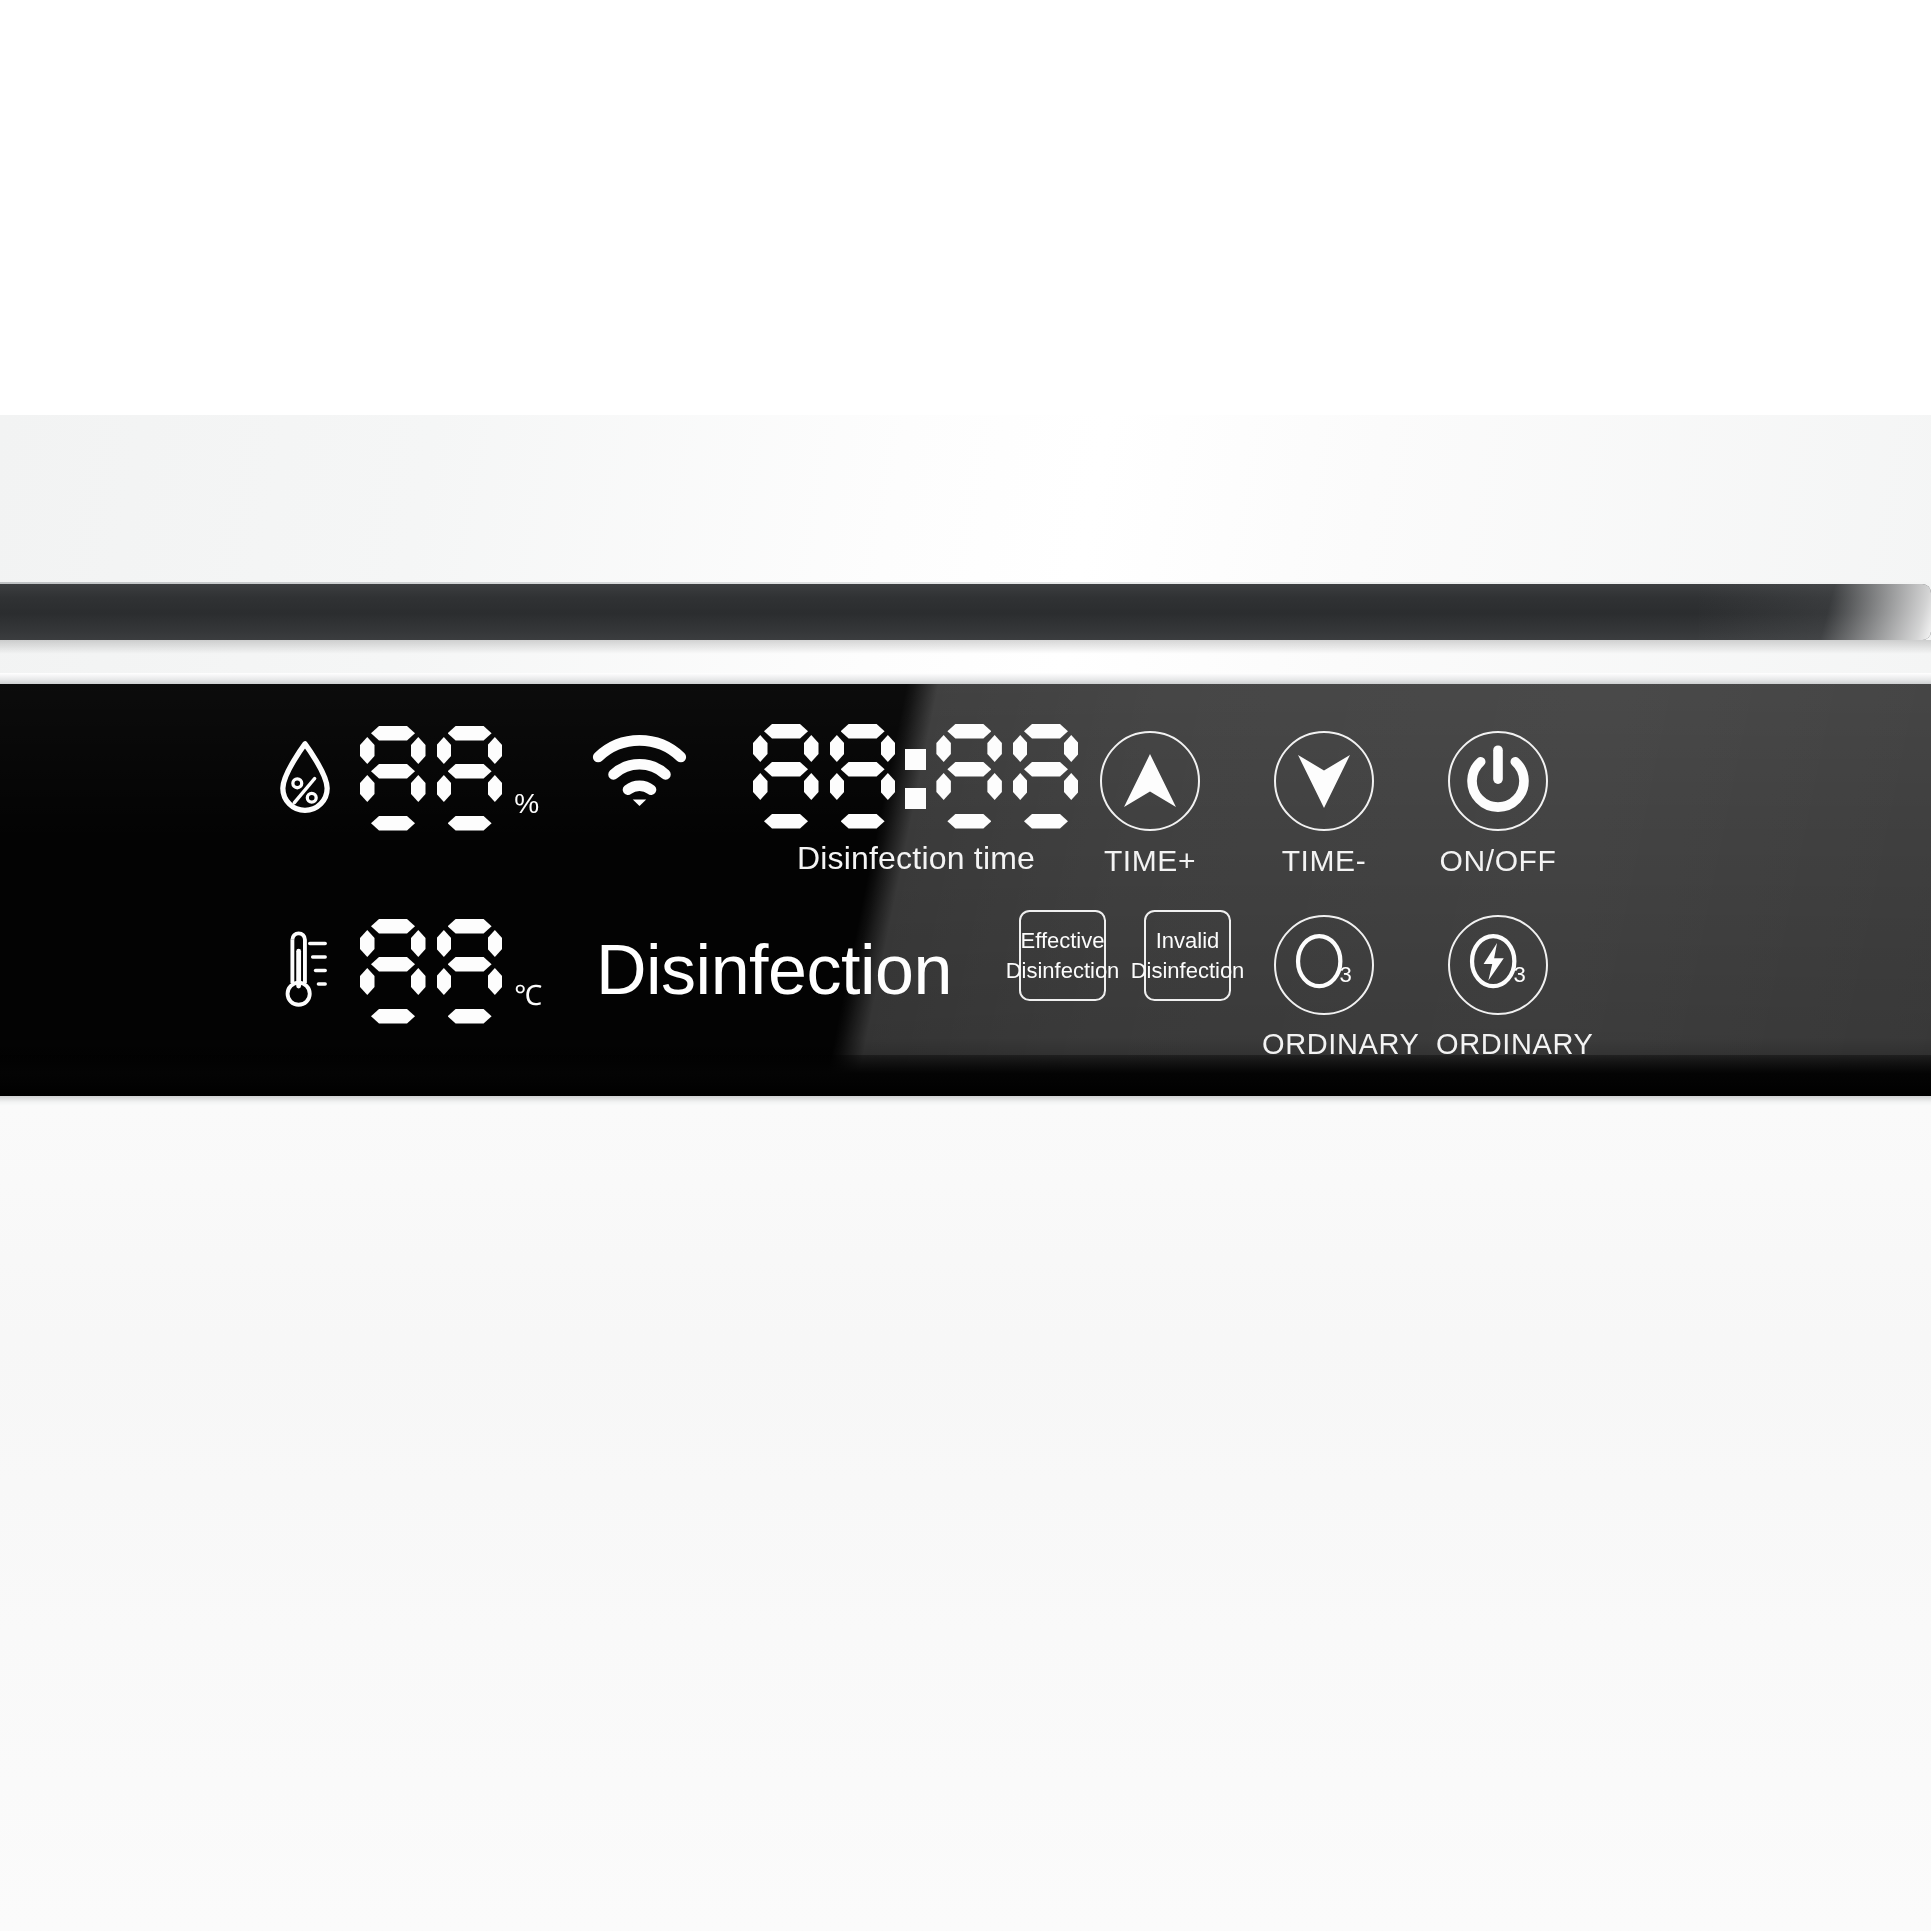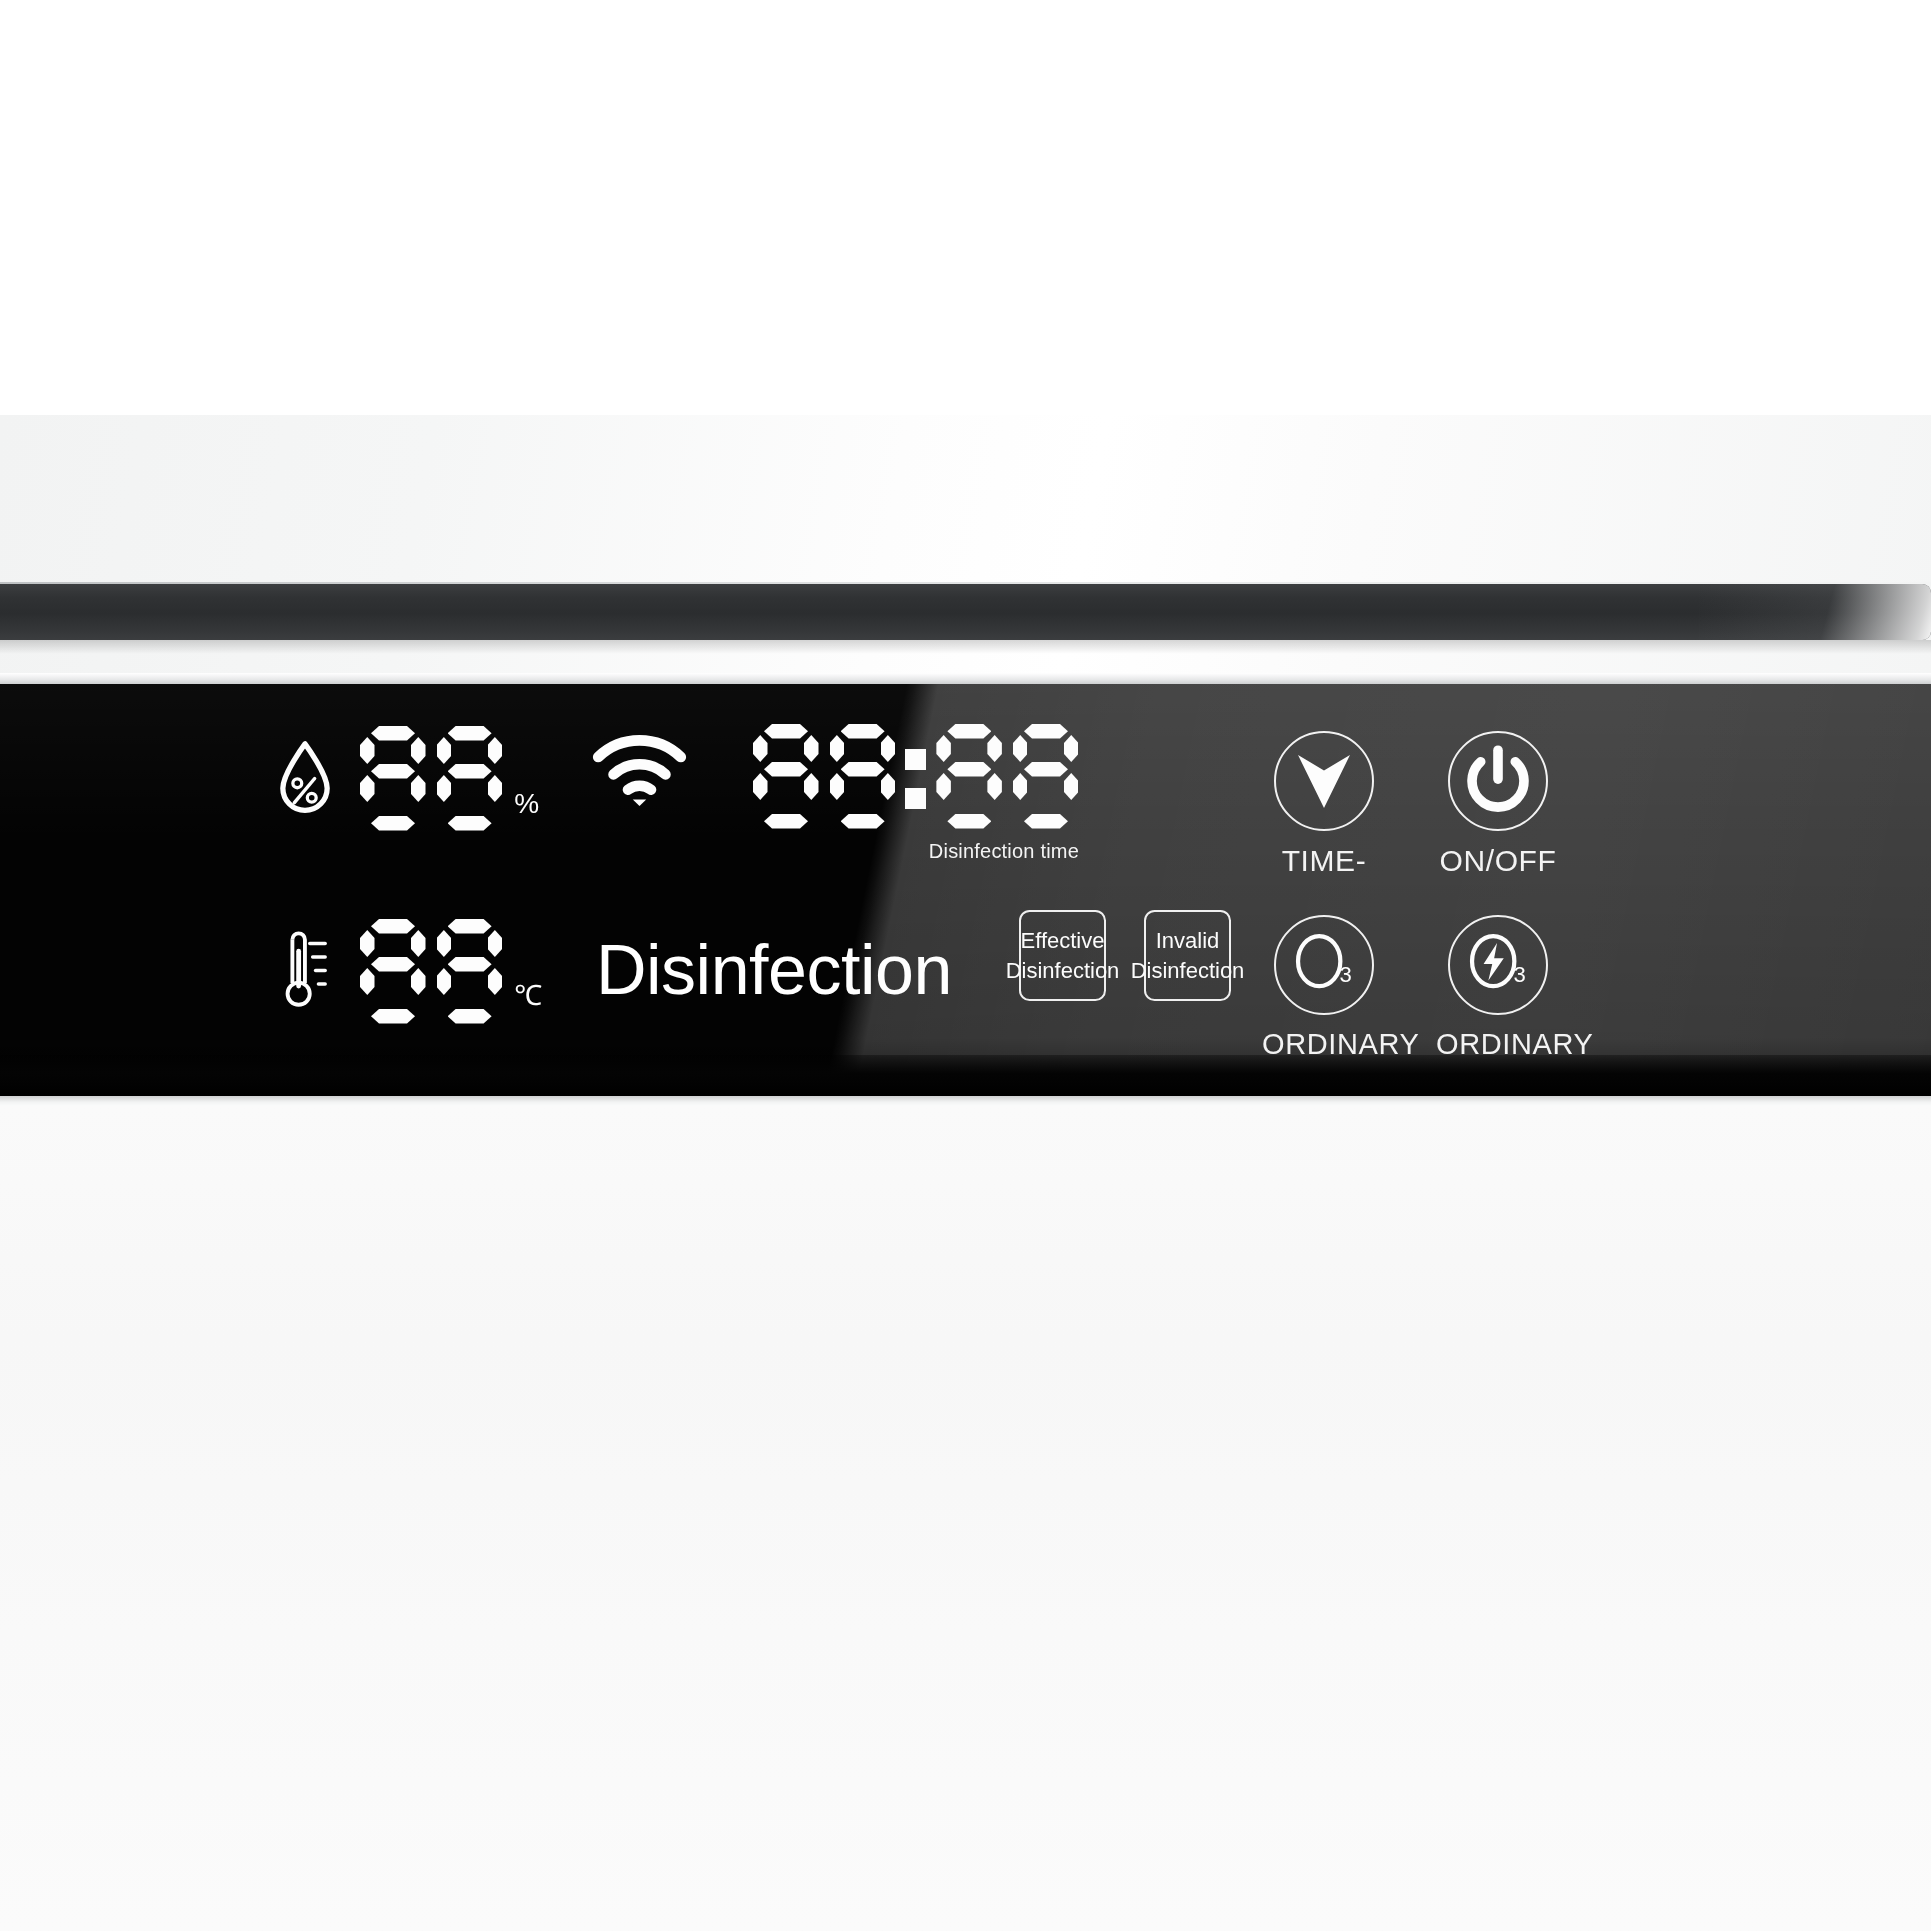--- a/index.html
+++ b/index.html
@@ -99,7 +99,7 @@
 
   #clock-block{position:absolute;left:753px;top:724px;}
   #clock-digits{display:flex;align-items:center;}
-  #clock-caption{margin-top:11.6px;text-align:right;color:#f4f4f4;font-size:20px;letter-spacing:0.2px;width:100%;}
+  #clock-caption{margin-top:11.6px;text-align:center;color:#f4f4f4;font-size:32px;letter-spacing:0.2px;width:100%;}
 
   #big-status{position:absolute;left:596px;top:935px;color:#ffffff;font-size:70px;letter-spacing:-0.5px;line-height:1;}
 

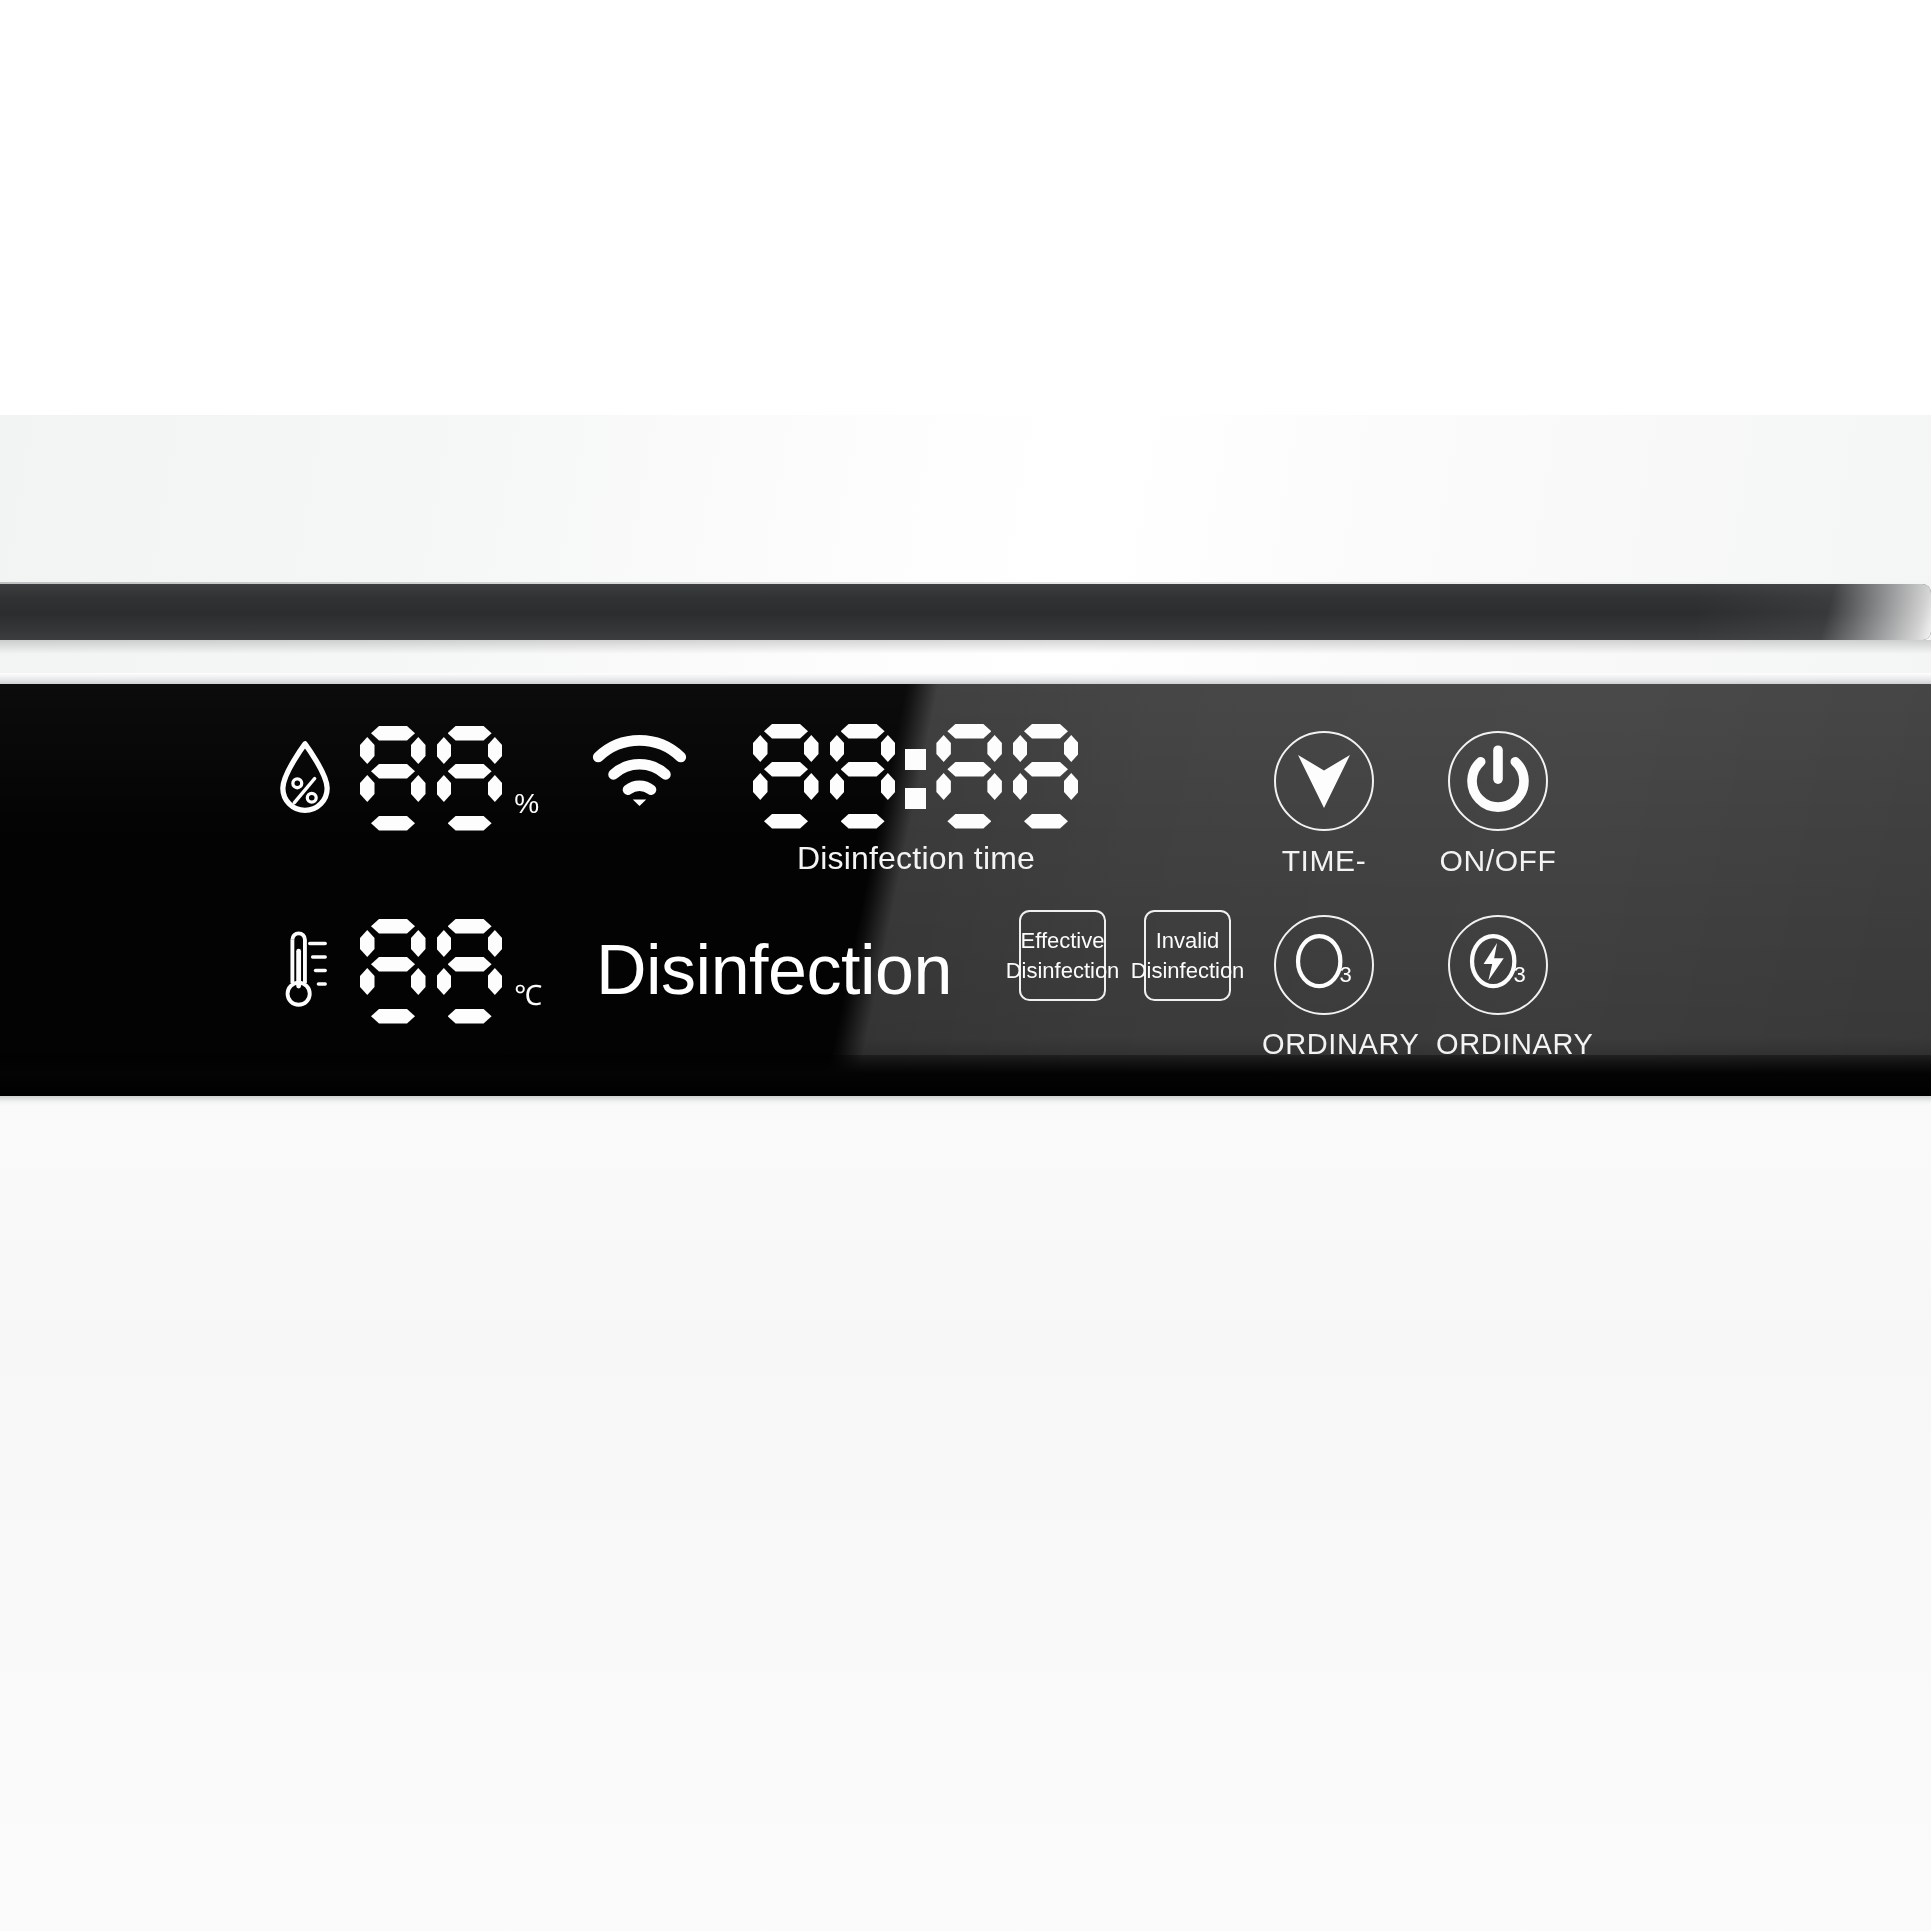--- a/index.html
+++ b/index.html
@@ -214,6 +214,16 @@
     <span>Disinfection</span>
   </div>
 
+  <div class="rbtn" id="btn-time-plus">
+    <div class="ring">
+      <span>
+        <svg width="100" height="100" viewBox="0 0 104 104" style="position:absolute;left:-2.5px;top:-2.5px;">
+          <path d="M52 24 L79 79 L52 63 L25 79 Z" fill="#fdfdfd"></path>
+        </svg>
+      </span>
+    </div>
+    <div class="lbl">TIME+</div>
+  </div>
 
   <div class="rbtn" id="btn-onoff">
     <div class="ring">

